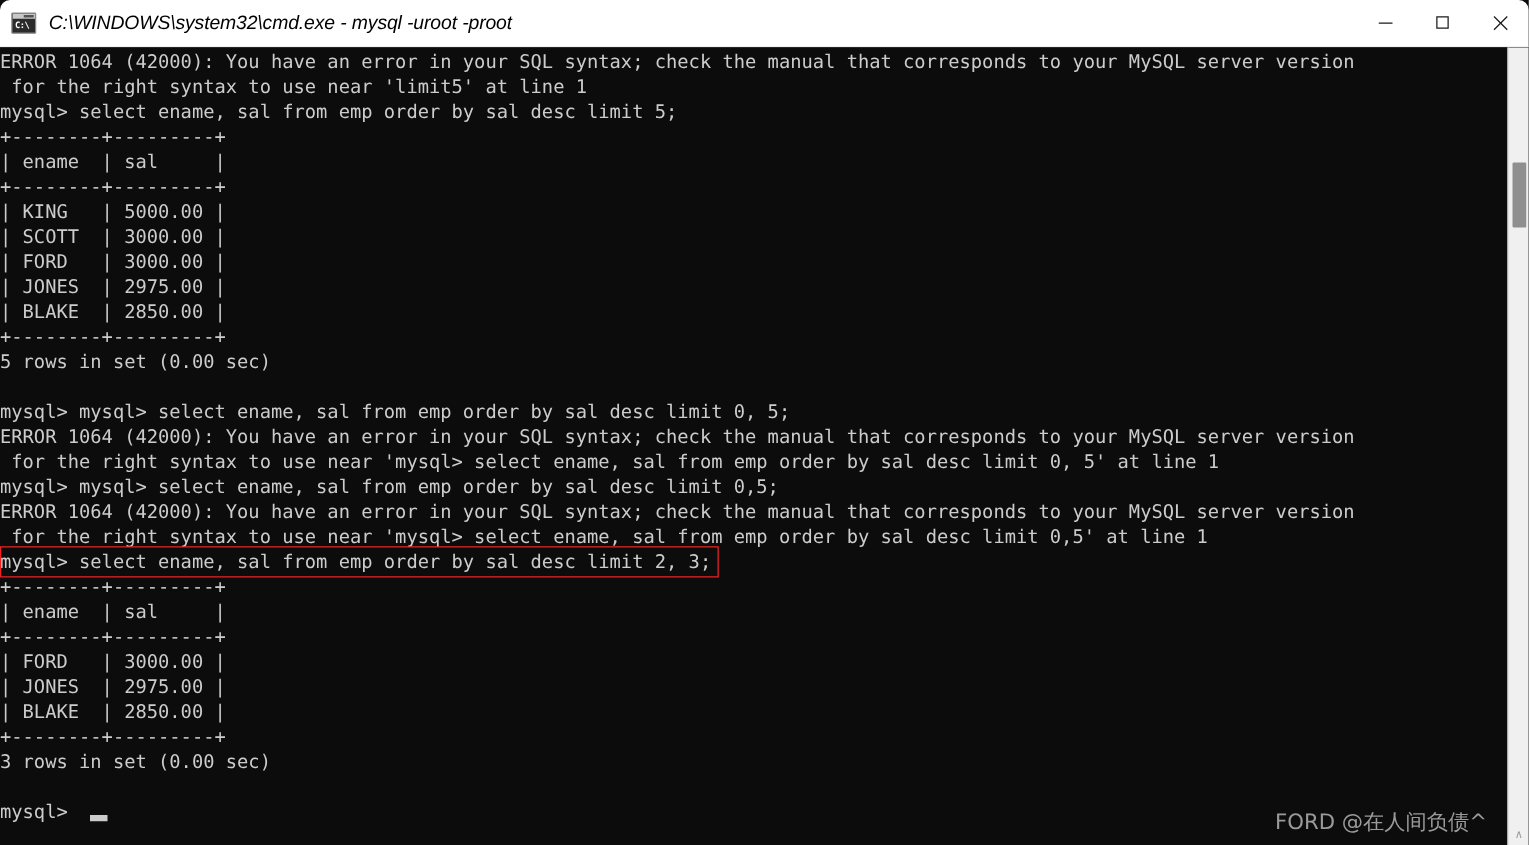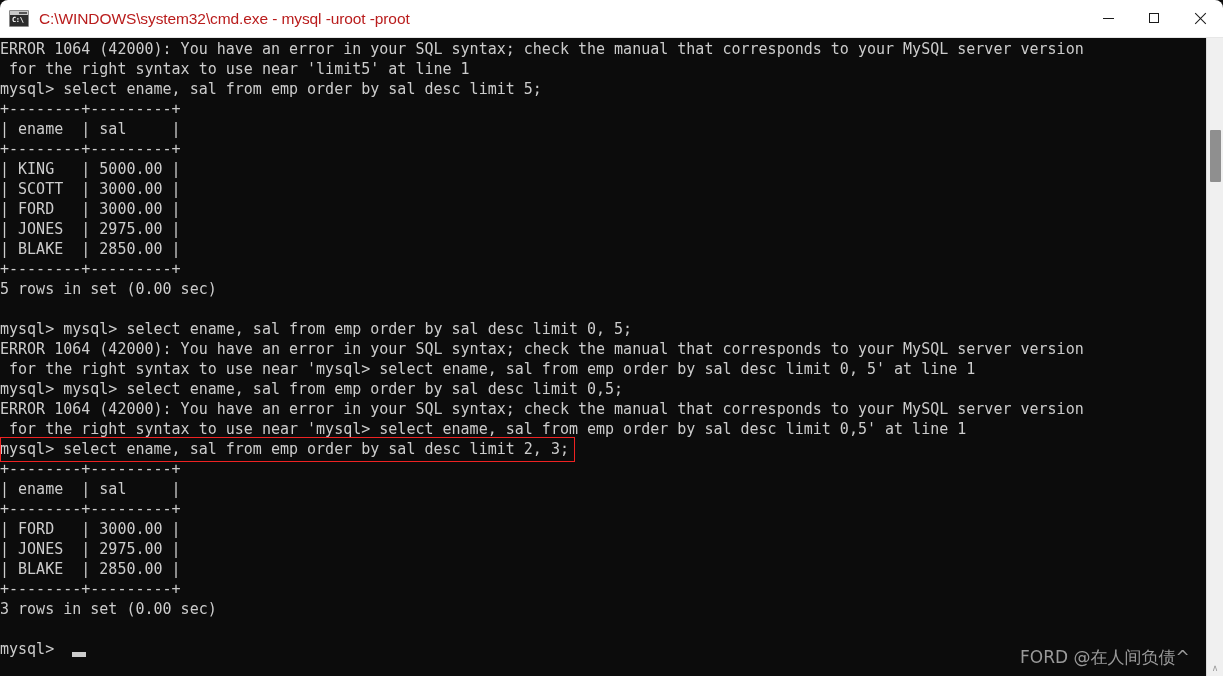--- a/index.html
+++ b/index.html
@@ -82,11 +82,12 @@
   .title-text {
     margin-left: 10px;
     font-size: 15.5px;
-    color: #b91c1c;
+    color: #000000;
     white-space: nowrap;
     overflow: hidden;
     text-overflow: ellipsis;
     letter-spacing: -0.1px;
+    font-style: italic;
   }
   .win-controls {
     display: flex;

